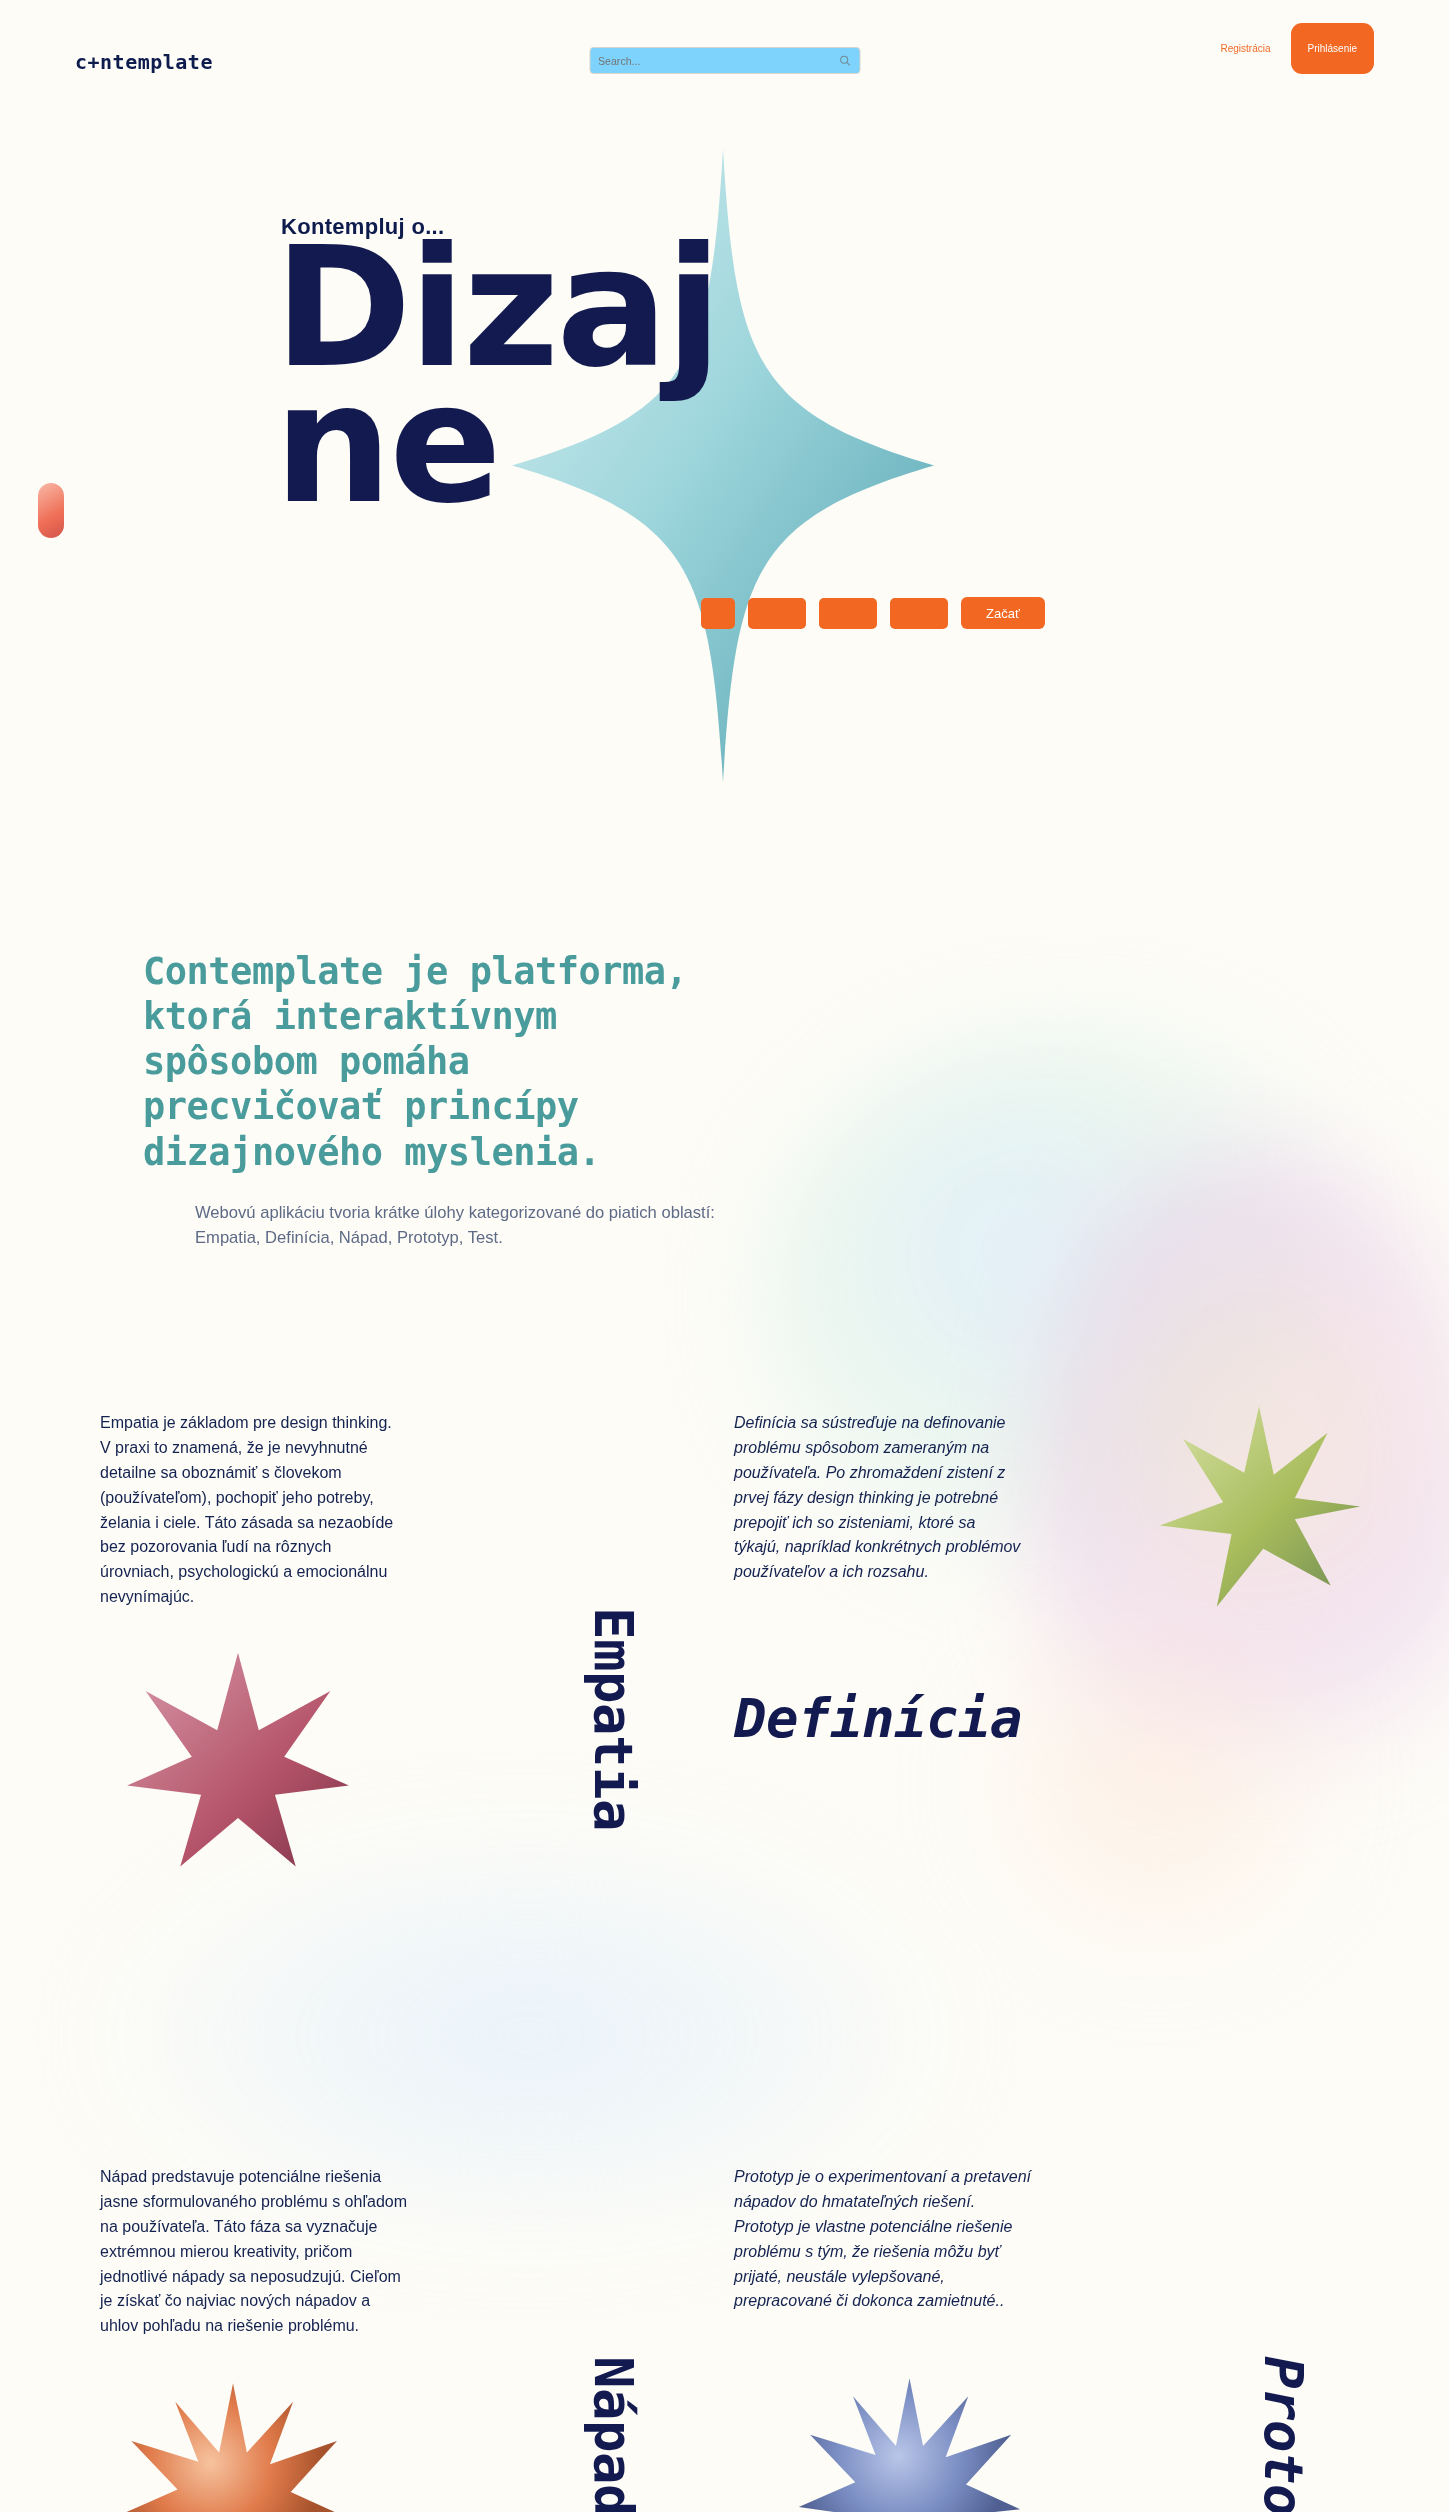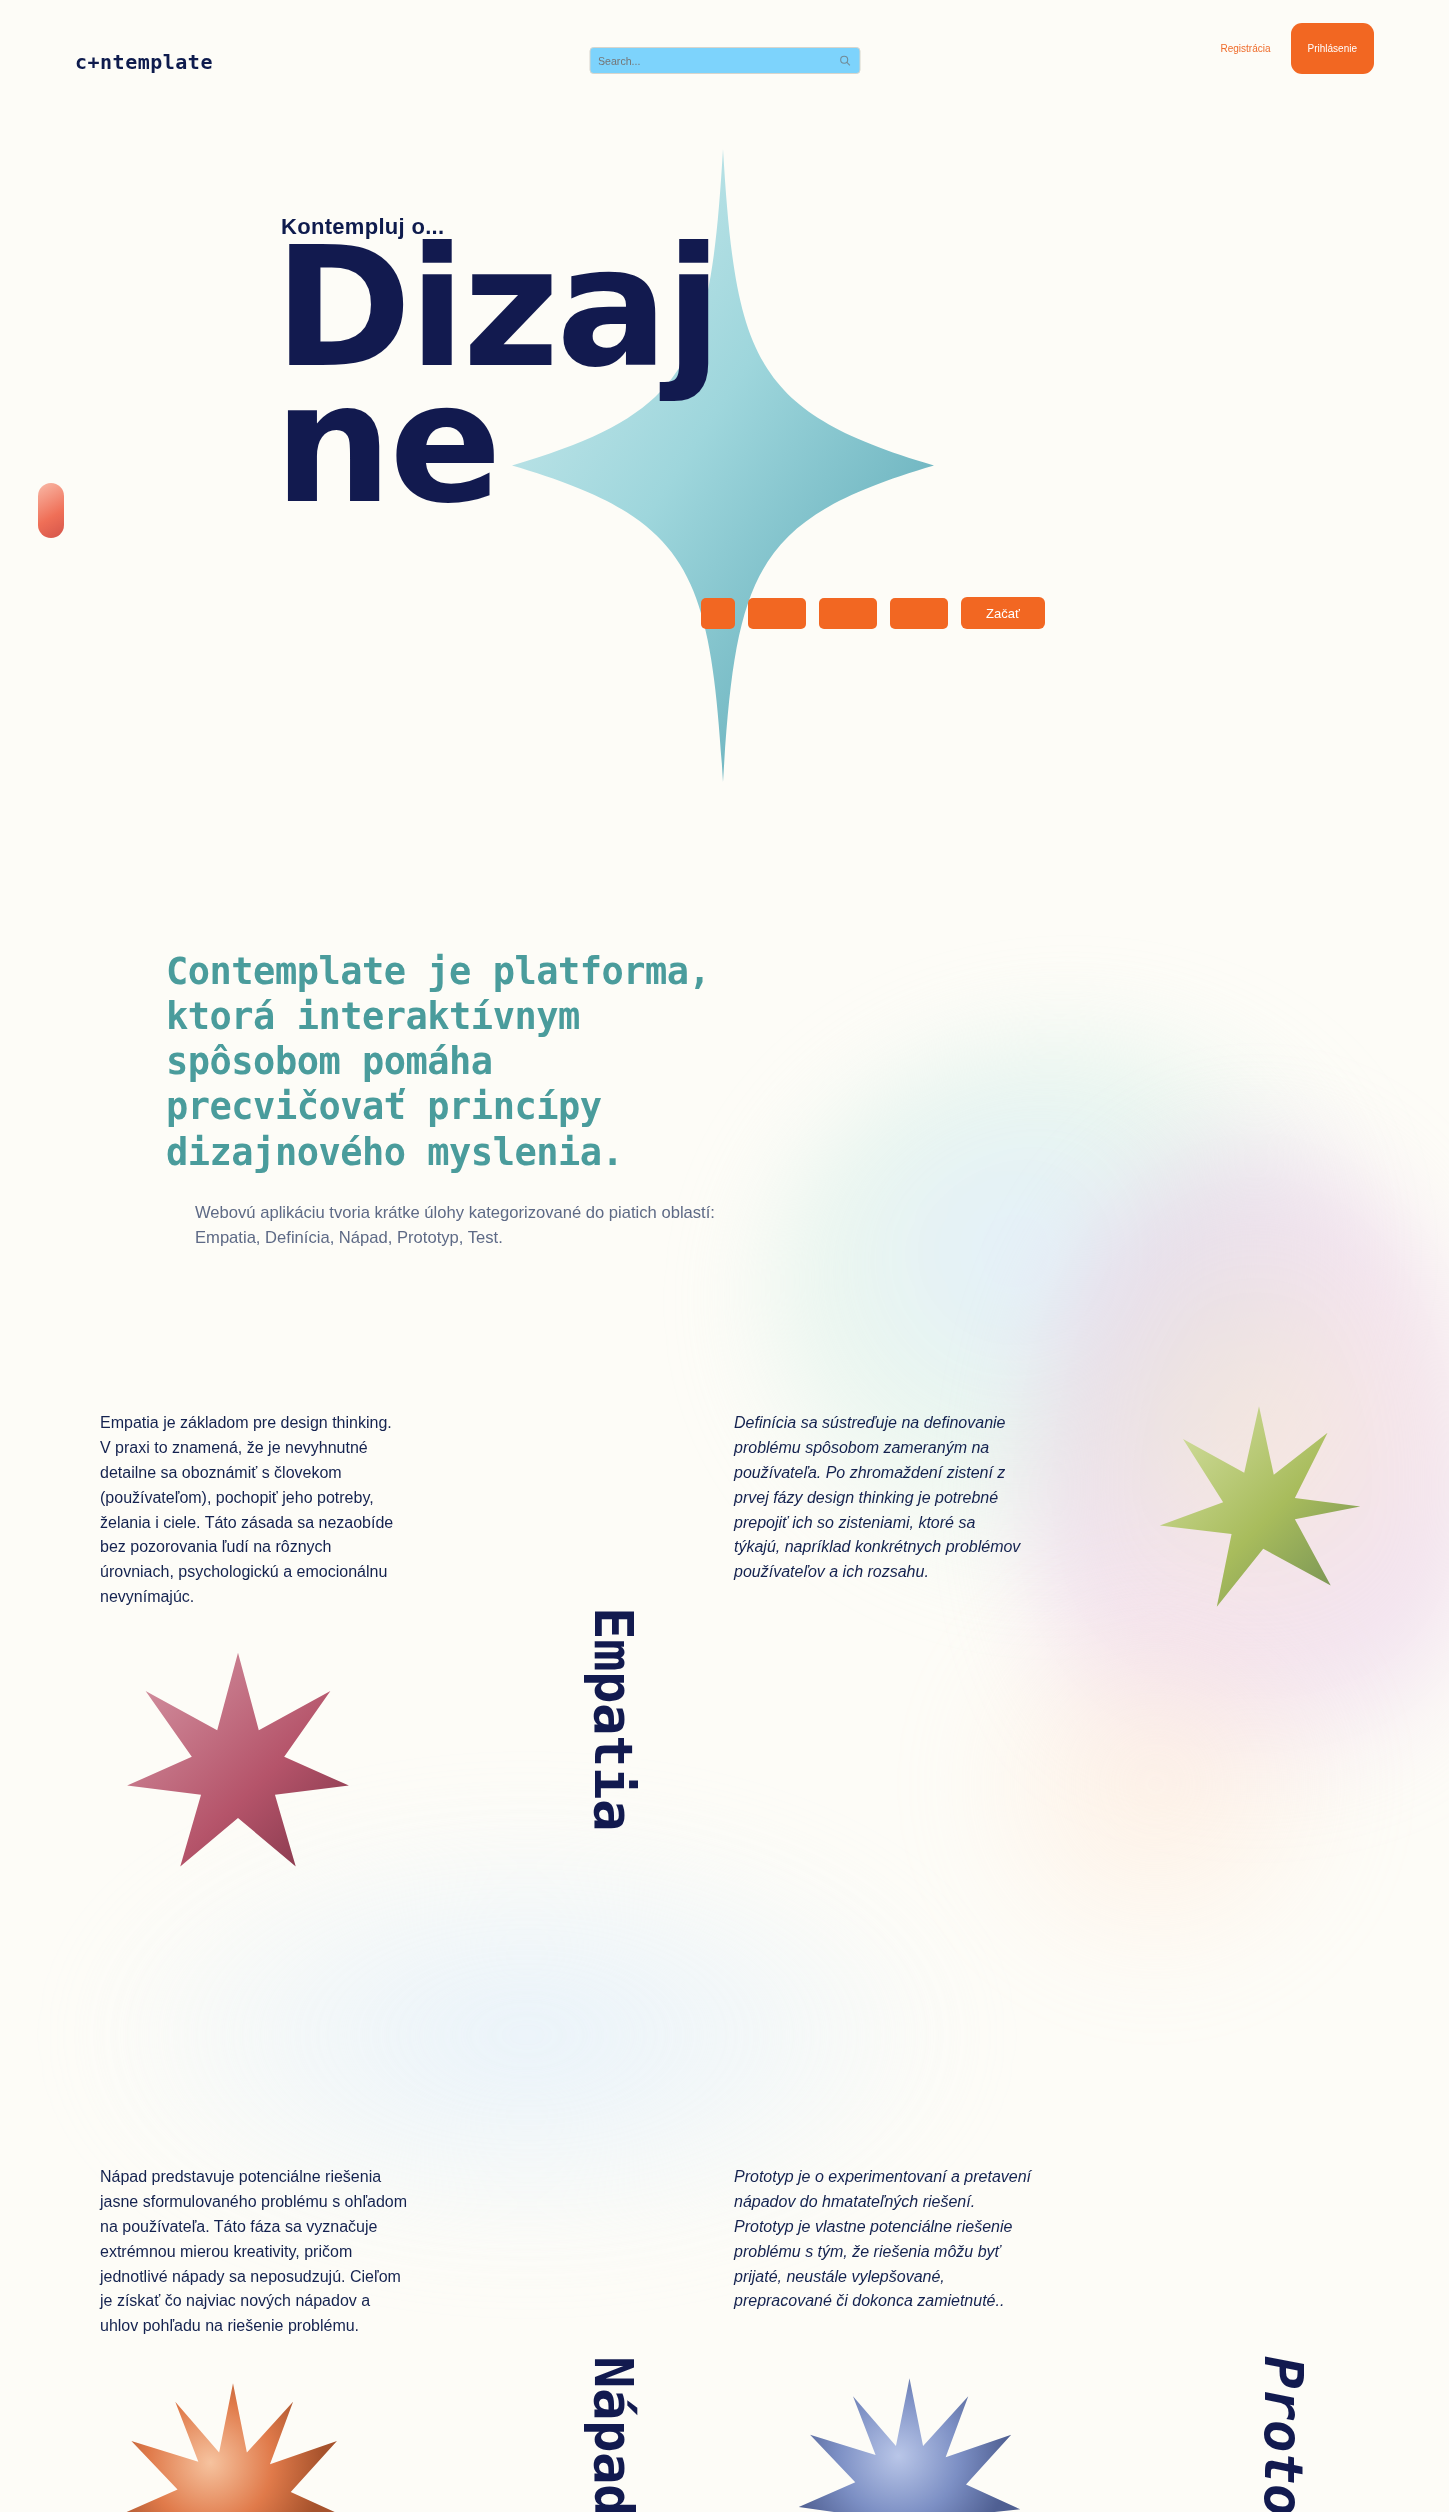--- a/index.html
+++ b/index.html
@@ -191,7 +191,7 @@
     color: #4a9c9c;
     letter-spacing: -0.5px;
     max-width: 1005px;
-    margin-left: 91px;
+    margin-left: 68px;
     white-space: pre-line;
   }
   .intro-sub {

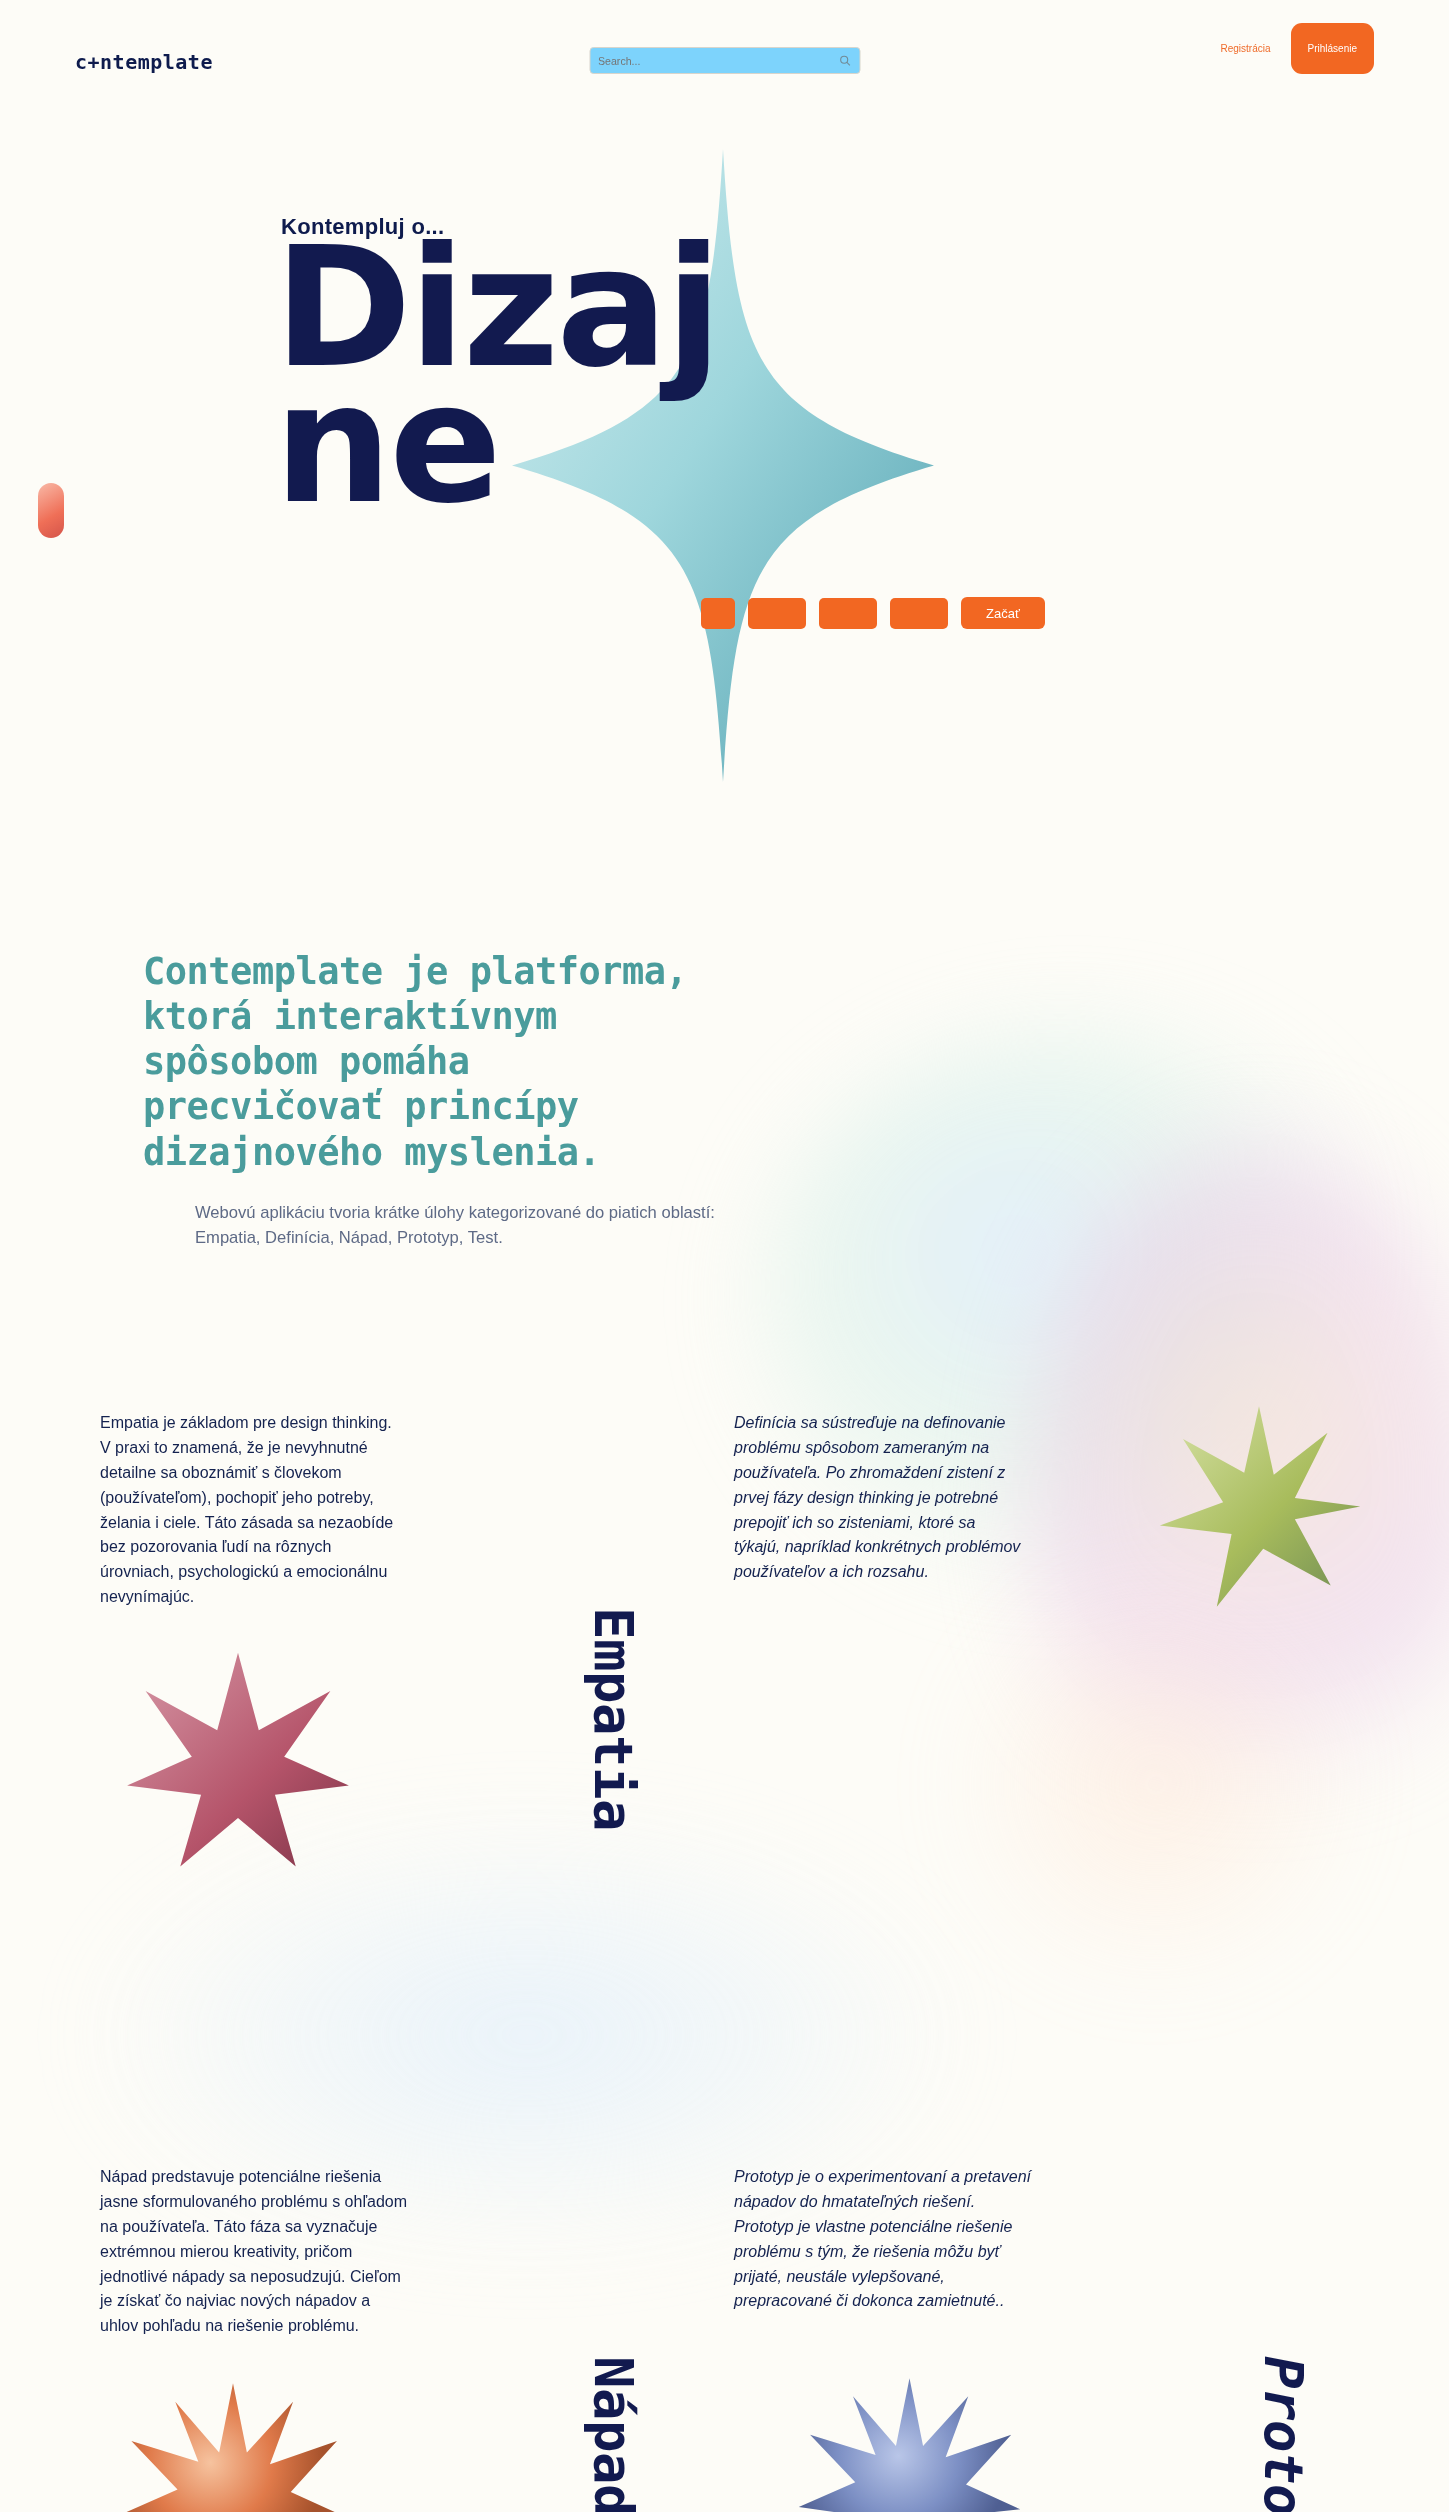--- a/index.html
+++ b/index.html
@@ -351,6 +351,7 @@
             </defs>
           <path d="M100 5 L114 70 L165 30 L134 92 L196 100 L134 112 L168 175 L104 140 L60 195 L74 126 L6 118 L66 96 L28 36 L86 68 Z" fill="url(#s2)"></path>
         </svg>
+        <div class="phase-title-h" style="position:absolute;left:0px;top:276px;">Definícia</div>
       </div>
     </div>
 

